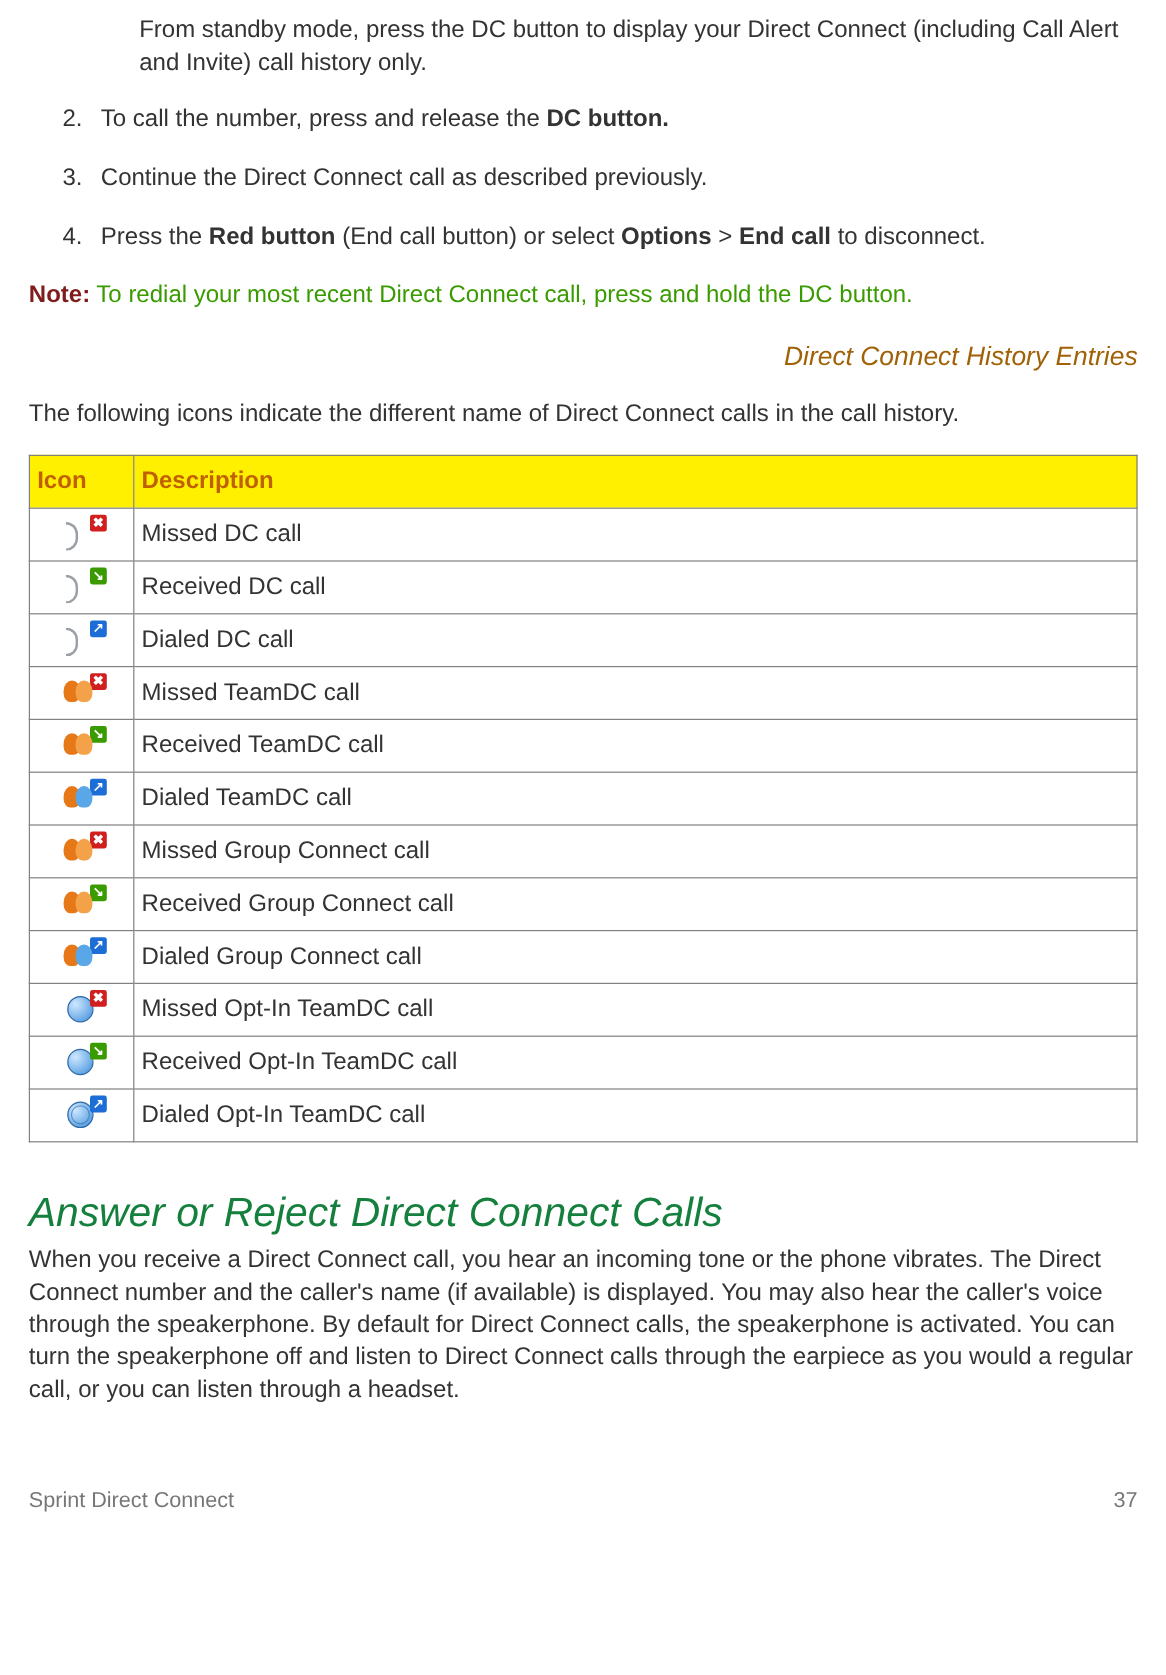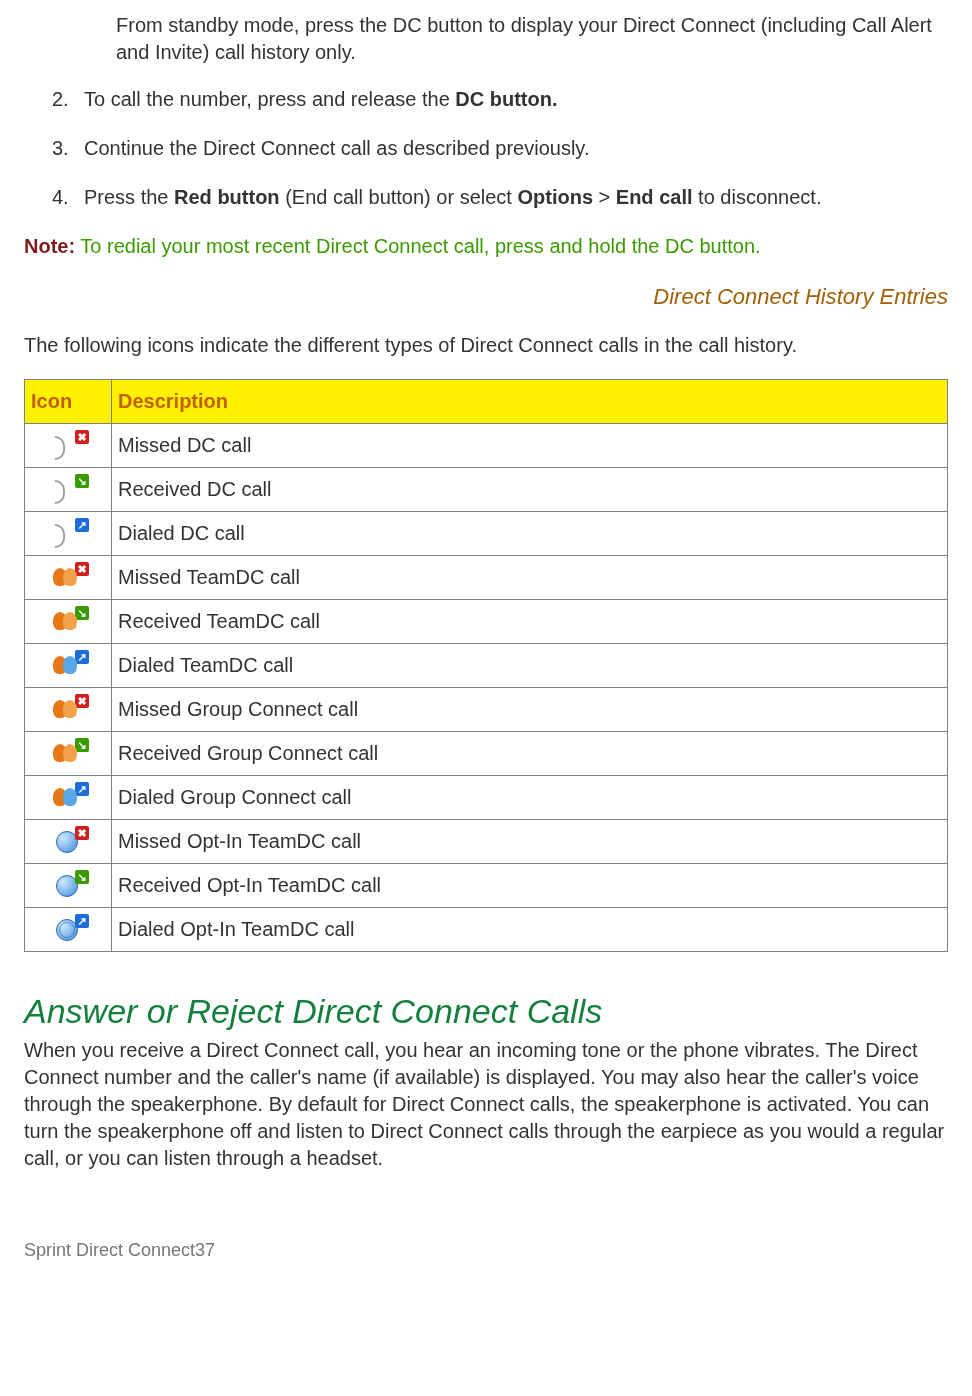--- a/index.html
+++ b/index.html
@@ -172,7 +172,7 @@
   </p>
 
   <p class="subhead-it">Direct Connect History Entries</p>
-  <p>The following icons indicate the different types of Direct Connect calls in the call history.</p>
+  <p>The following icons indicate the different name of Direct Connect calls in the call history.</p>
 
   <table class="icon-table">
     <thead>

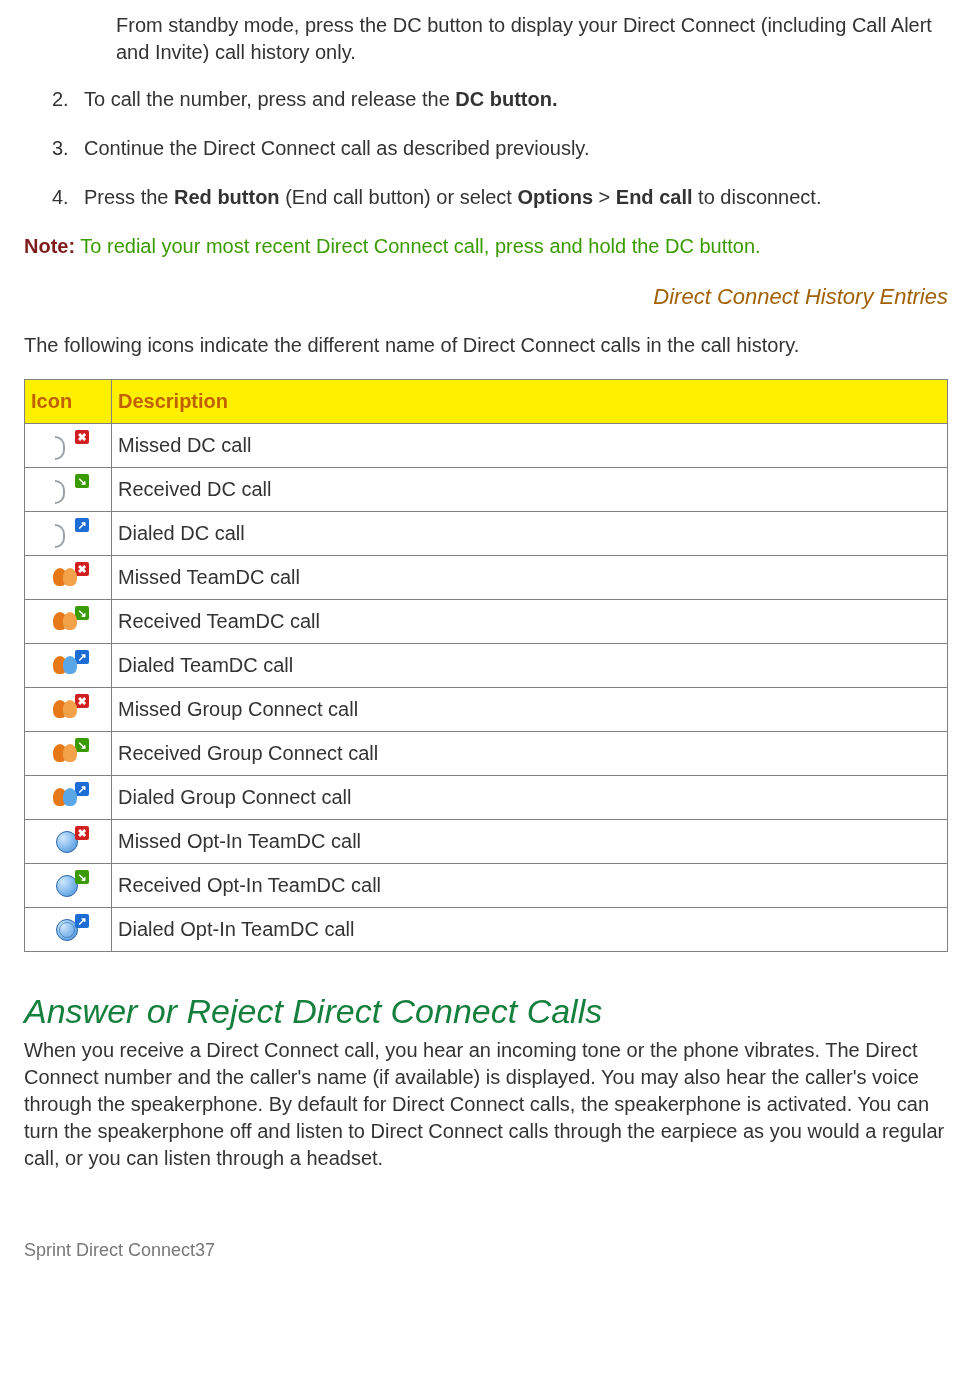--- a/index.html
+++ b/index.html
@@ -139,7 +139,7 @@
     margin-top: 68px;
   }
   .footer .left  { flex: 0 0 auto; }
-  .footer .mid   { flex: 1 1 auto; text-align:left; }
+  .footer .mid   { flex: 1 1 auto; text-align:right; }
 </style>
 </head>
 <body>

